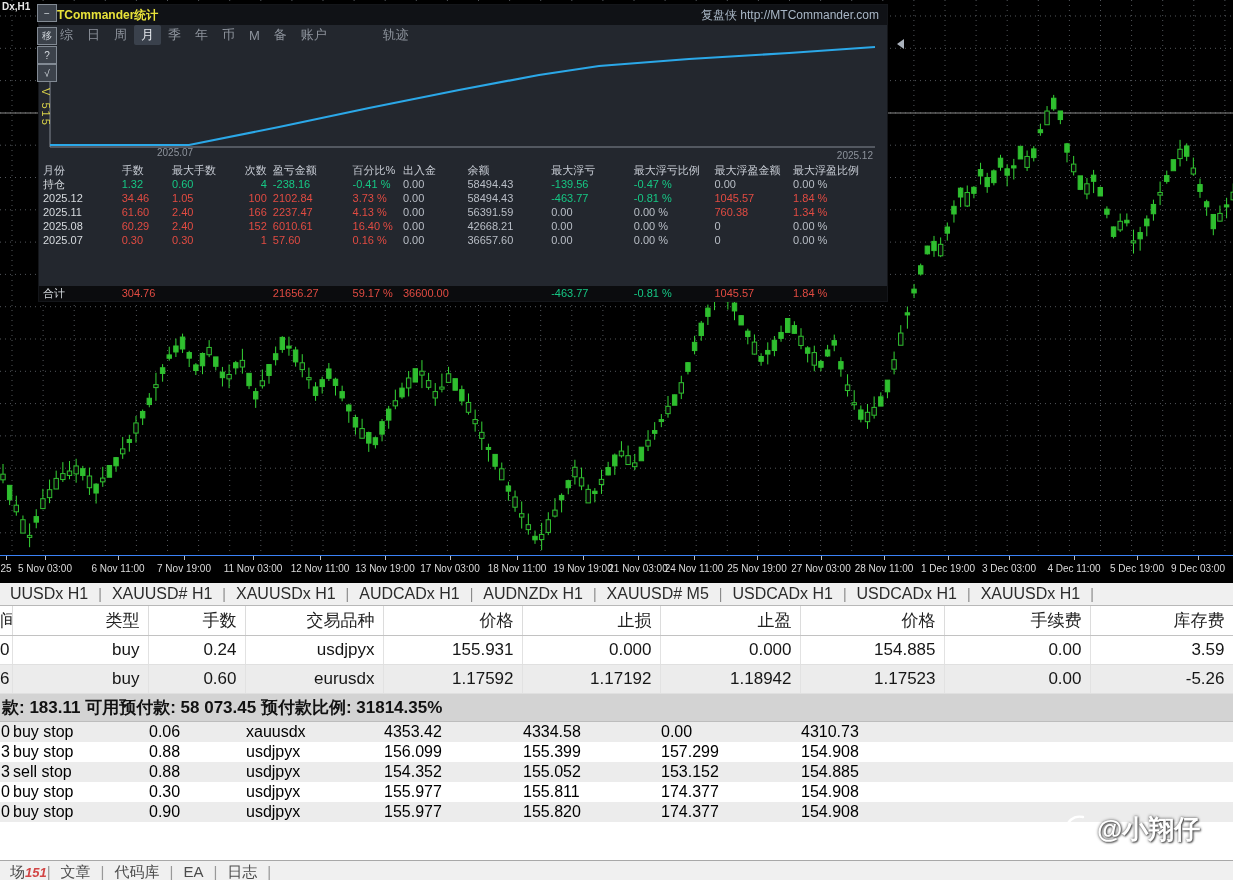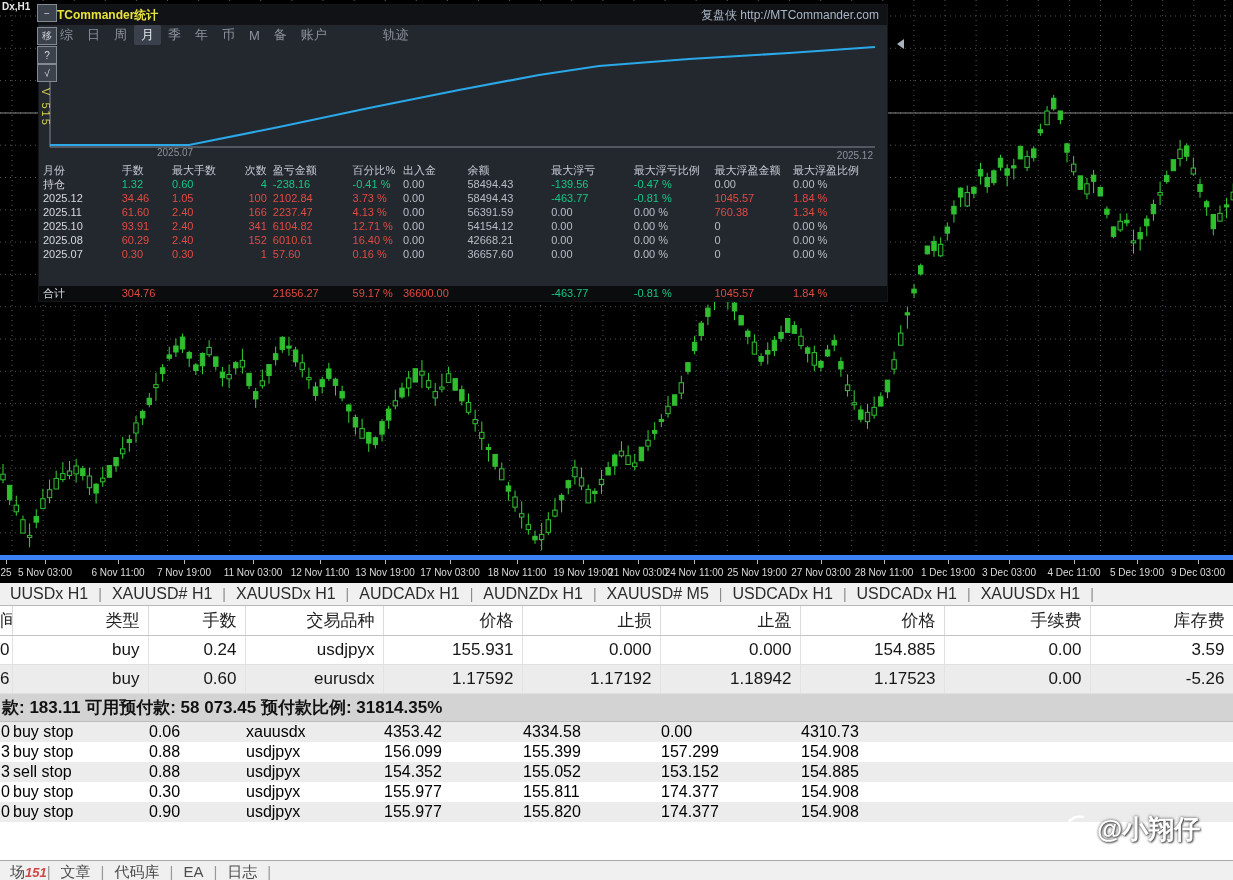--- a/index.html
+++ b/index.html
@@ -648,20 +648,6 @@
           <td class="cr">1.34 %</td>
         </tr>
         <tr>
-          <td class="cw">2025.10</td>
-          <td class="cr">93.91</td>
-          <td class="cr">2.40</td>
-          <td class="cr cnt">341</td>
-          <td class="cr">6104.82</td>
-          <td class="cr">12.71 %</td>
-          <td class="cn">0.00</td>
-          <td class="cn">54154.12</td>
-          <td class="cn">0.00</td>
-          <td class="cn">0.00 %</td>
-          <td class="cn">0</td>
-          <td class="cn">0.00 %</td>
-        </tr>
-        <tr>
           <td class="cw">2025.08</td>
           <td class="cr">60.29</td>
           <td class="cr">2.40</td>

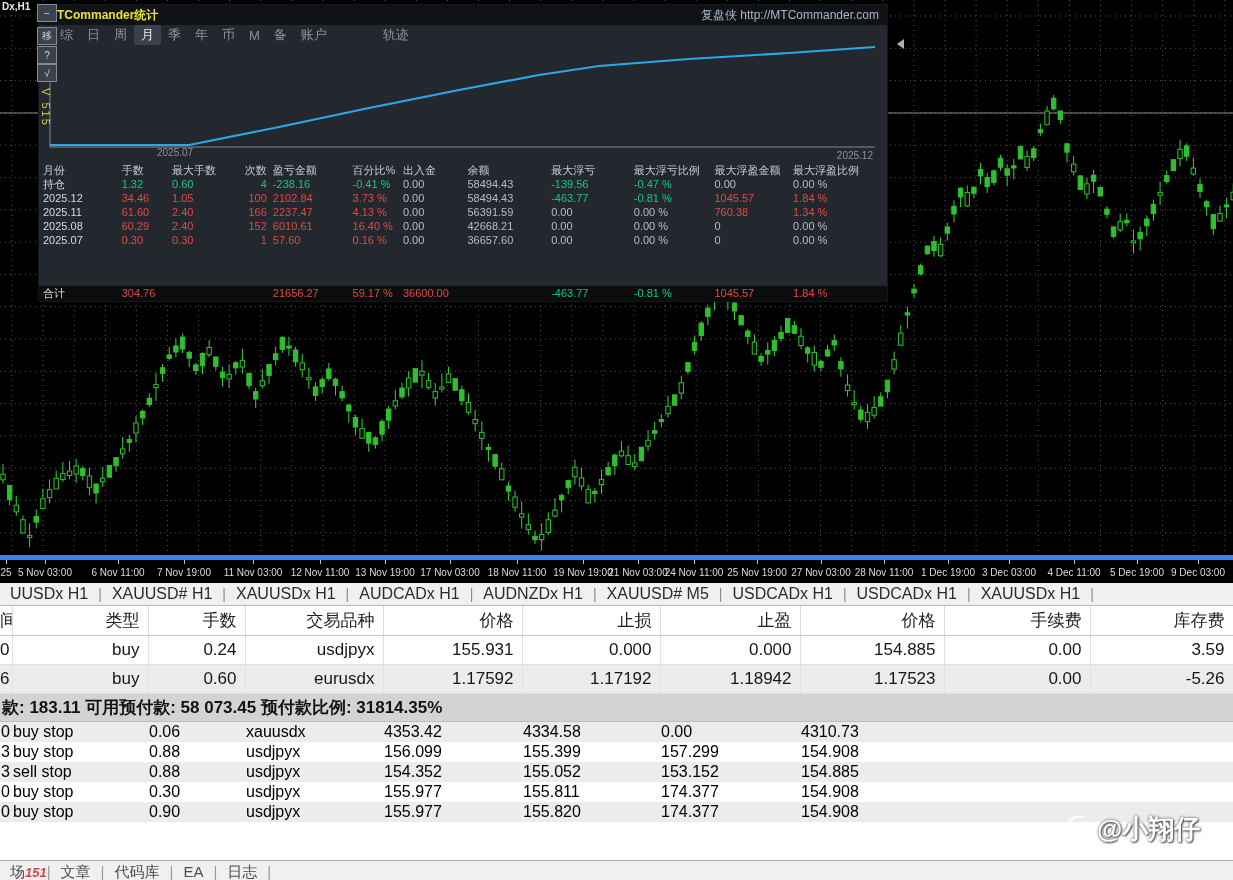--- a/index.html
+++ b/index.html
@@ -9,7 +9,7 @@
   #chart-area{position:absolute;left:0;top:0;width:1233px;height:555px;background:#000;}
   #symbol-label{position:absolute;left:2px;top:1px;color:#e8e8e8;font-size:10px;font-weight:bold;z-index:3;}
   
-  #time-axis{position:absolute;left:0;top:555px;width:1233px;height:28px;background:#000;border-top:5px solid #3b82f6;}
+  #time-axis{position:absolute;left:0;top:555px;width:1233px;height:28px;background:#000;border-top:1px solid #3b82f6;}
   #time-axis .tick{position:absolute;top:0;width:1px;height:4px;background:#bbb;}
   #time-axis .tlabel{position:absolute;top:7px;transform:translateX(-50%);color:#dcdcdc;font-size:10px;white-space:nowrap;}
   

